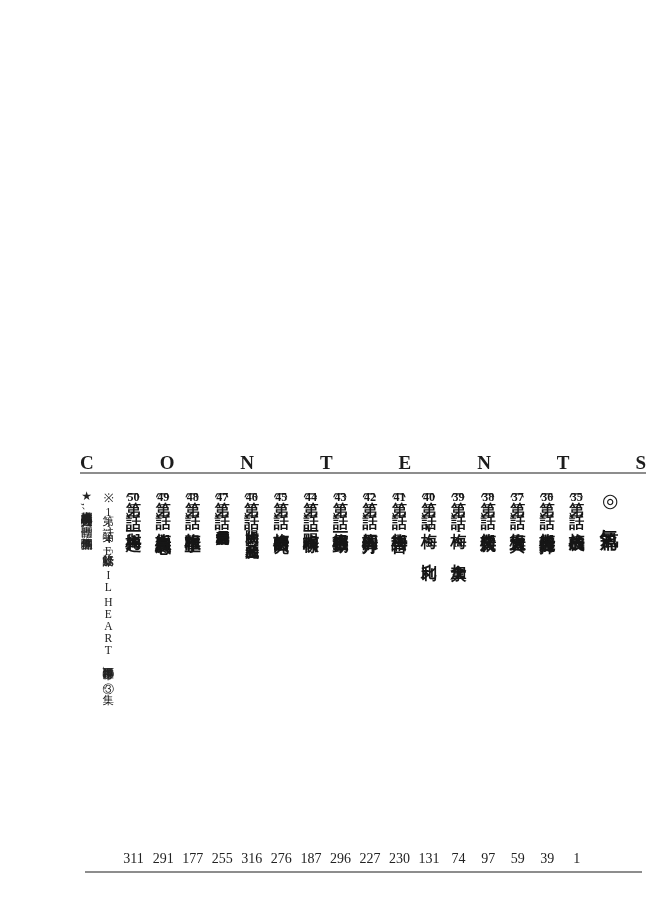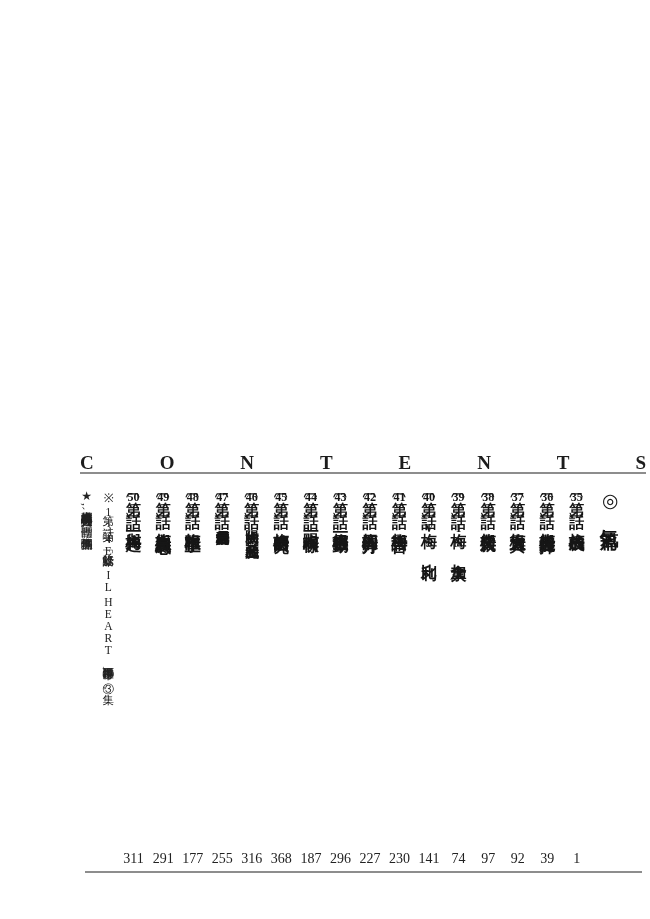--- a/index.html
+++ b/index.html
@@ -147,7 +147,7 @@
 
     <div class="col chapter-col">
         <div class="vtext"><span class="ch-label"><span>〔第</span><span class="tcy">45</span><span>話〕</span></span><span class="ch-title">梅的自由研究</span></div>
-        <div class="pagenum">368</div>
+        <div class="pagenum">276</div>
       </div>
 
     <div class="col chapter-col">

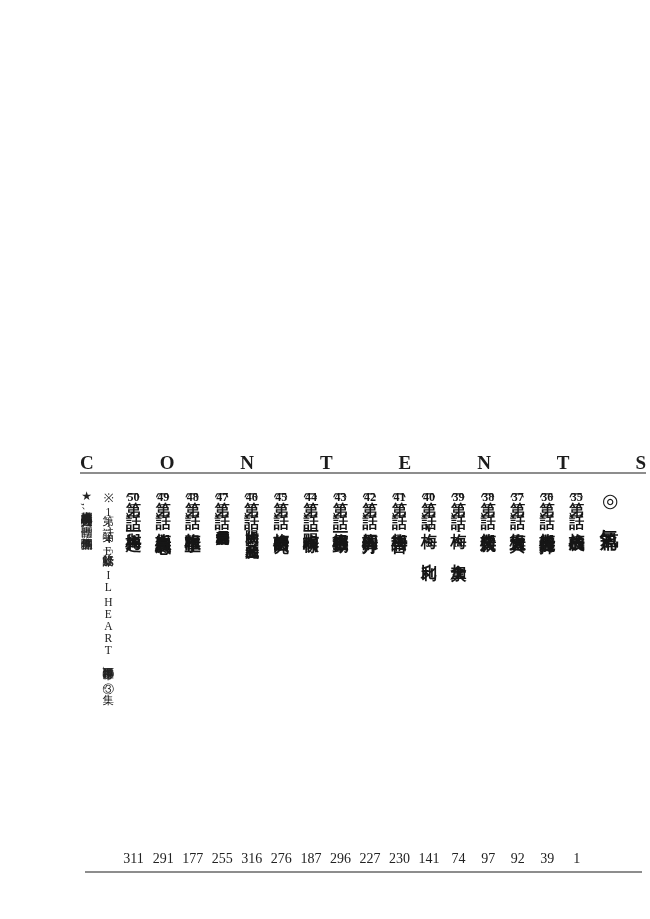--- a/index.html
+++ b/index.html
@@ -122,7 +122,7 @@
 
     <div class="col chapter-col">
         <div class="vtext"><span class="ch-label"><span>〔第</span><span class="tcy">40</span><span>話〕</span></span><span class="ch-title">梅<span class="up">VS</span>比利</span></div>
-        <div class="pagenum">141</div>
+        <div class="pagenum">131</div>
       </div>
 
     <div class="col chapter-col">

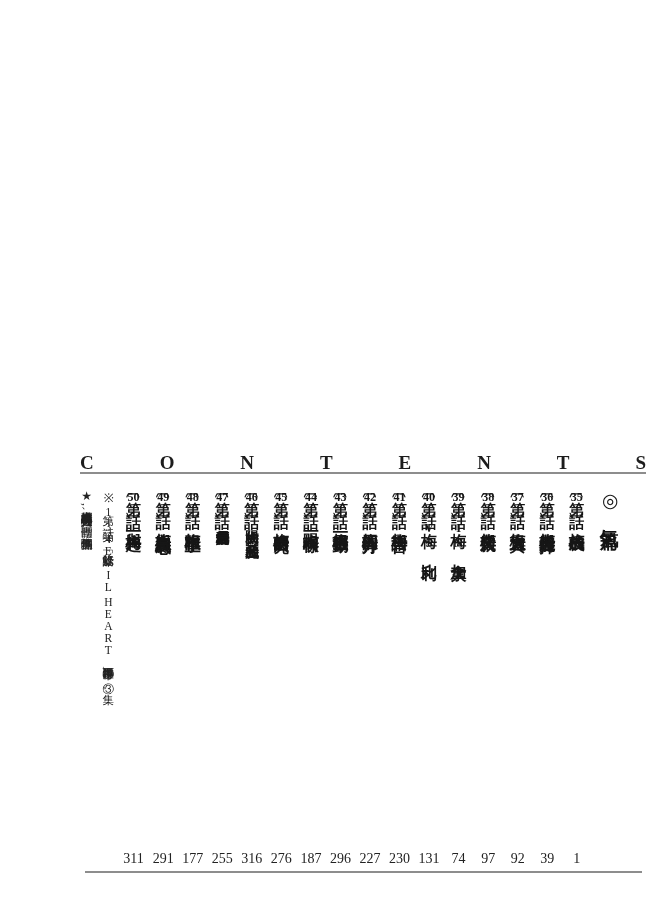--- a/index.html
+++ b/index.html
@@ -107,7 +107,7 @@
 
     <div class="col chapter-col">
         <div class="vtext"><span class="ch-label"><span>〔第</span><span class="tcy">37</span><span>話〕</span></span><span class="ch-title">梅太過天真</span></div>
-        <div class="pagenum">92</div>
+        <div class="pagenum">59</div>
       </div>
 
     <div class="col chapter-col">

